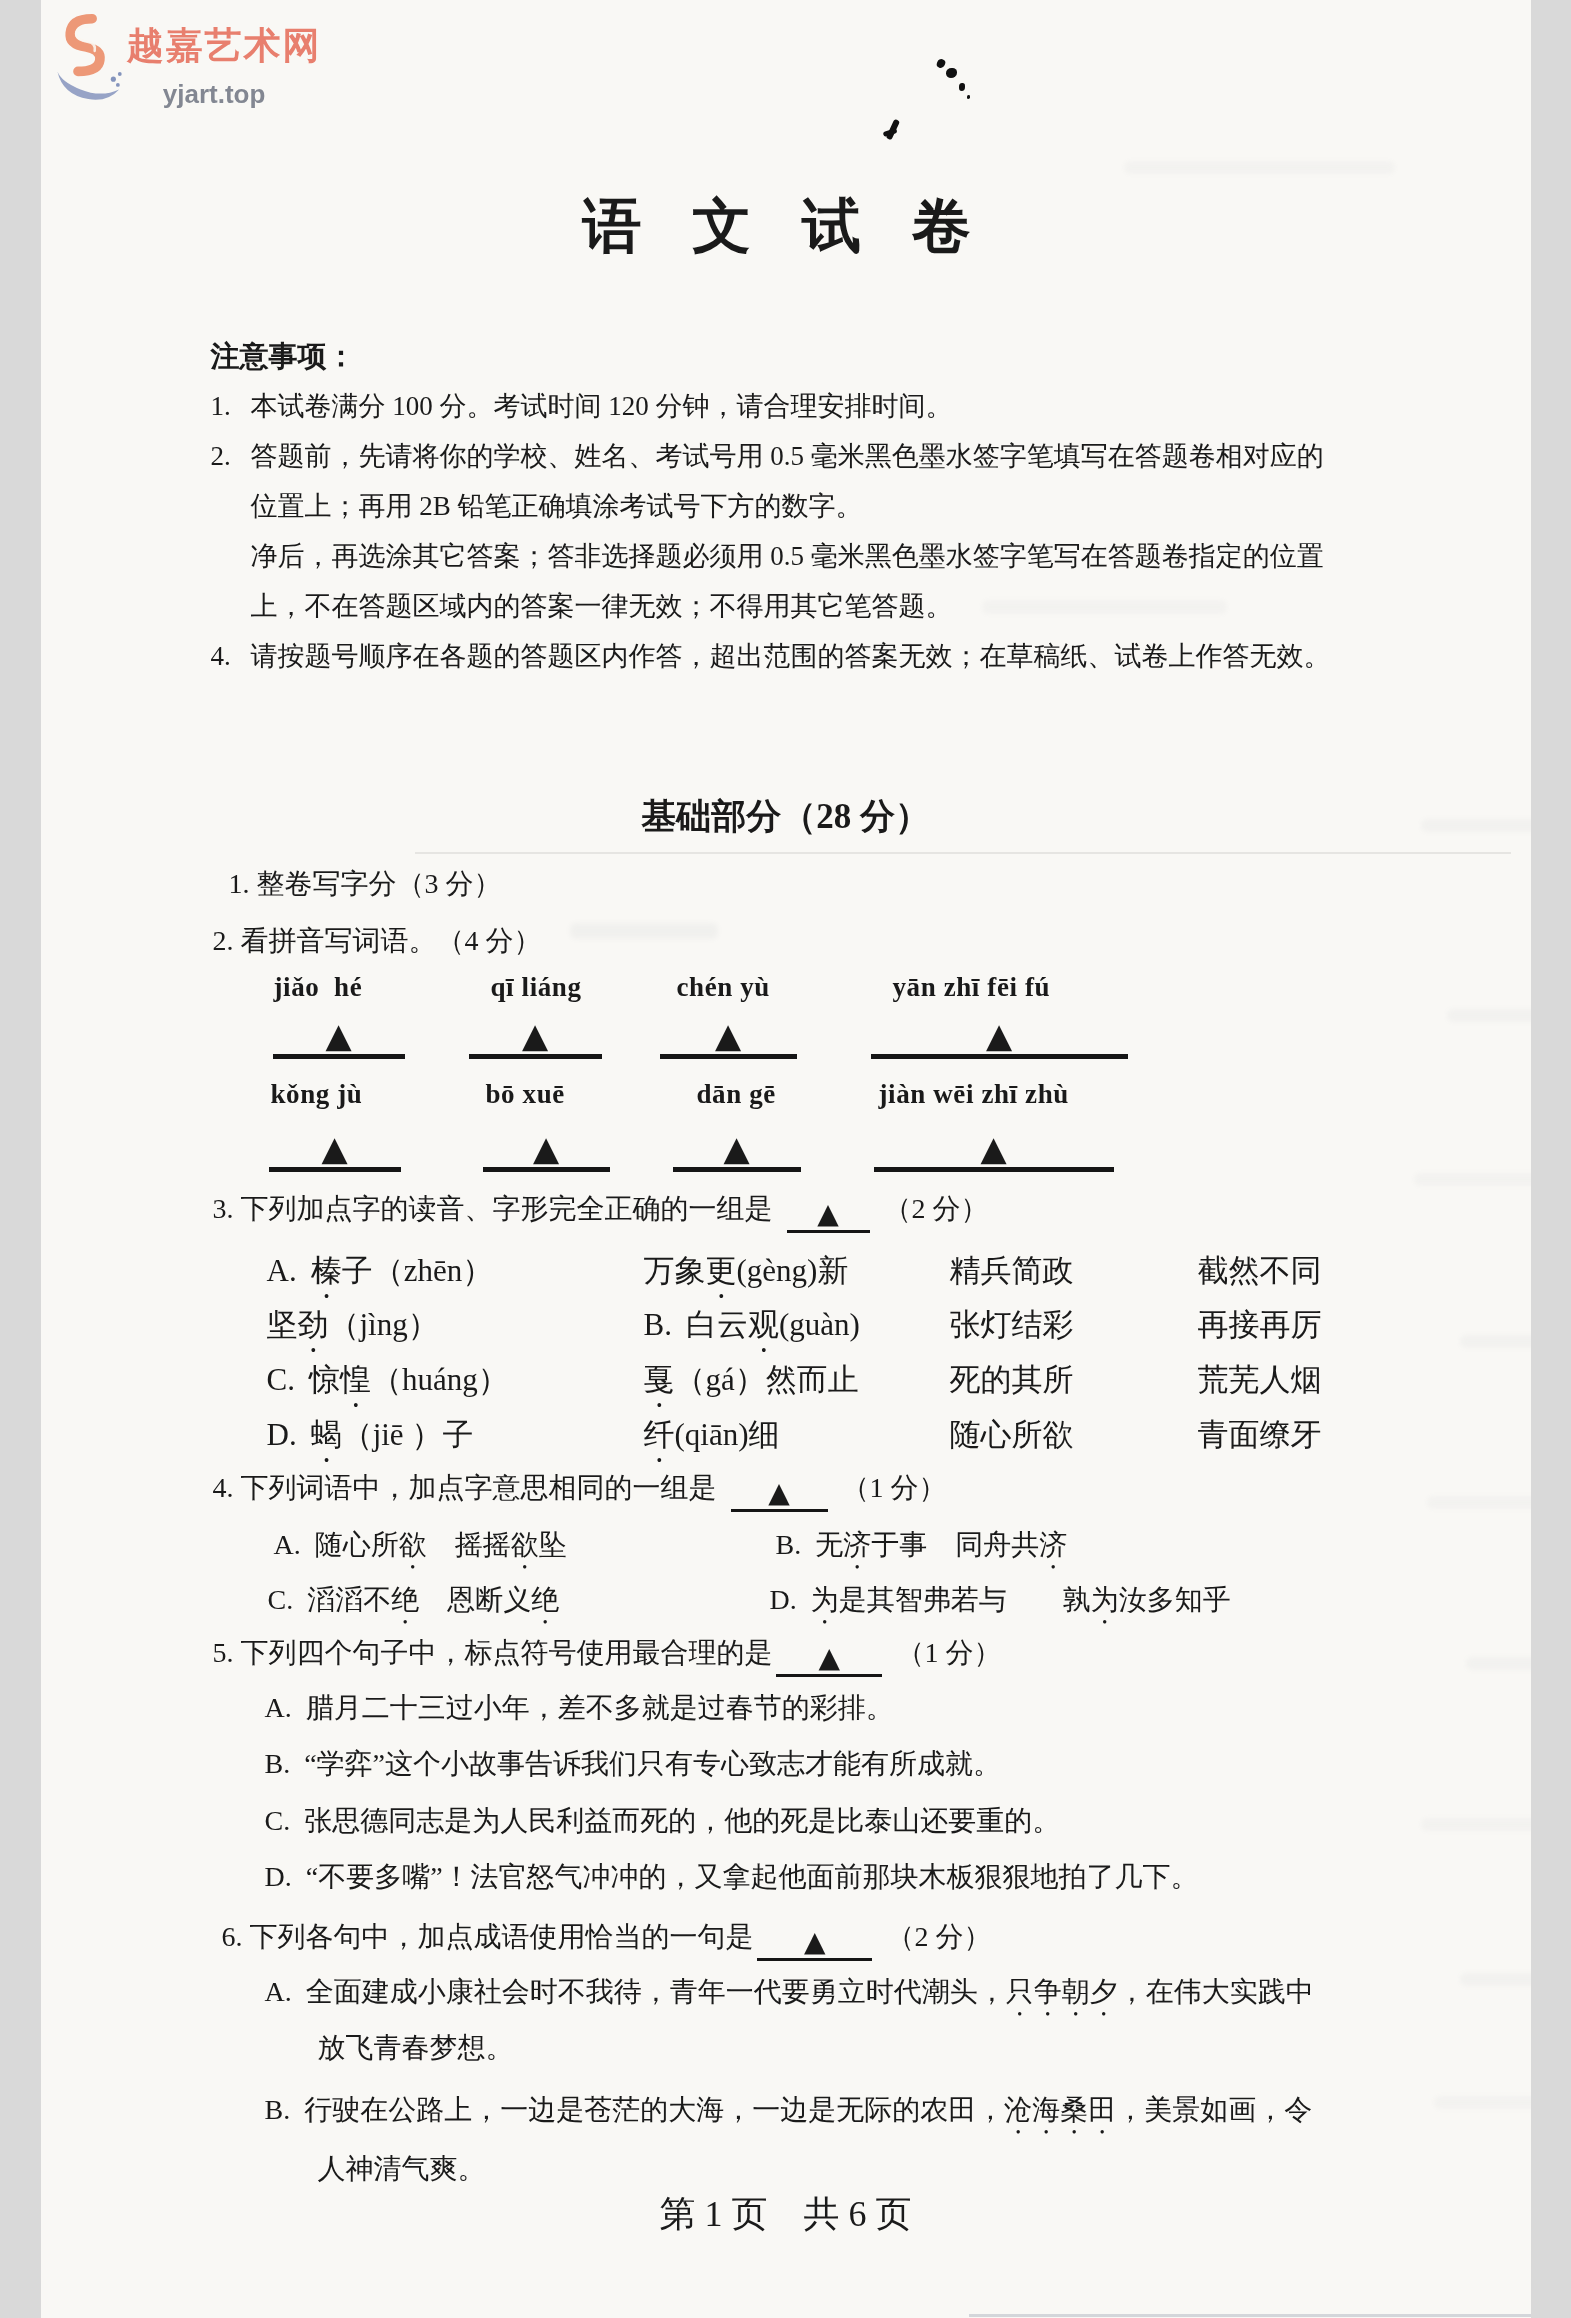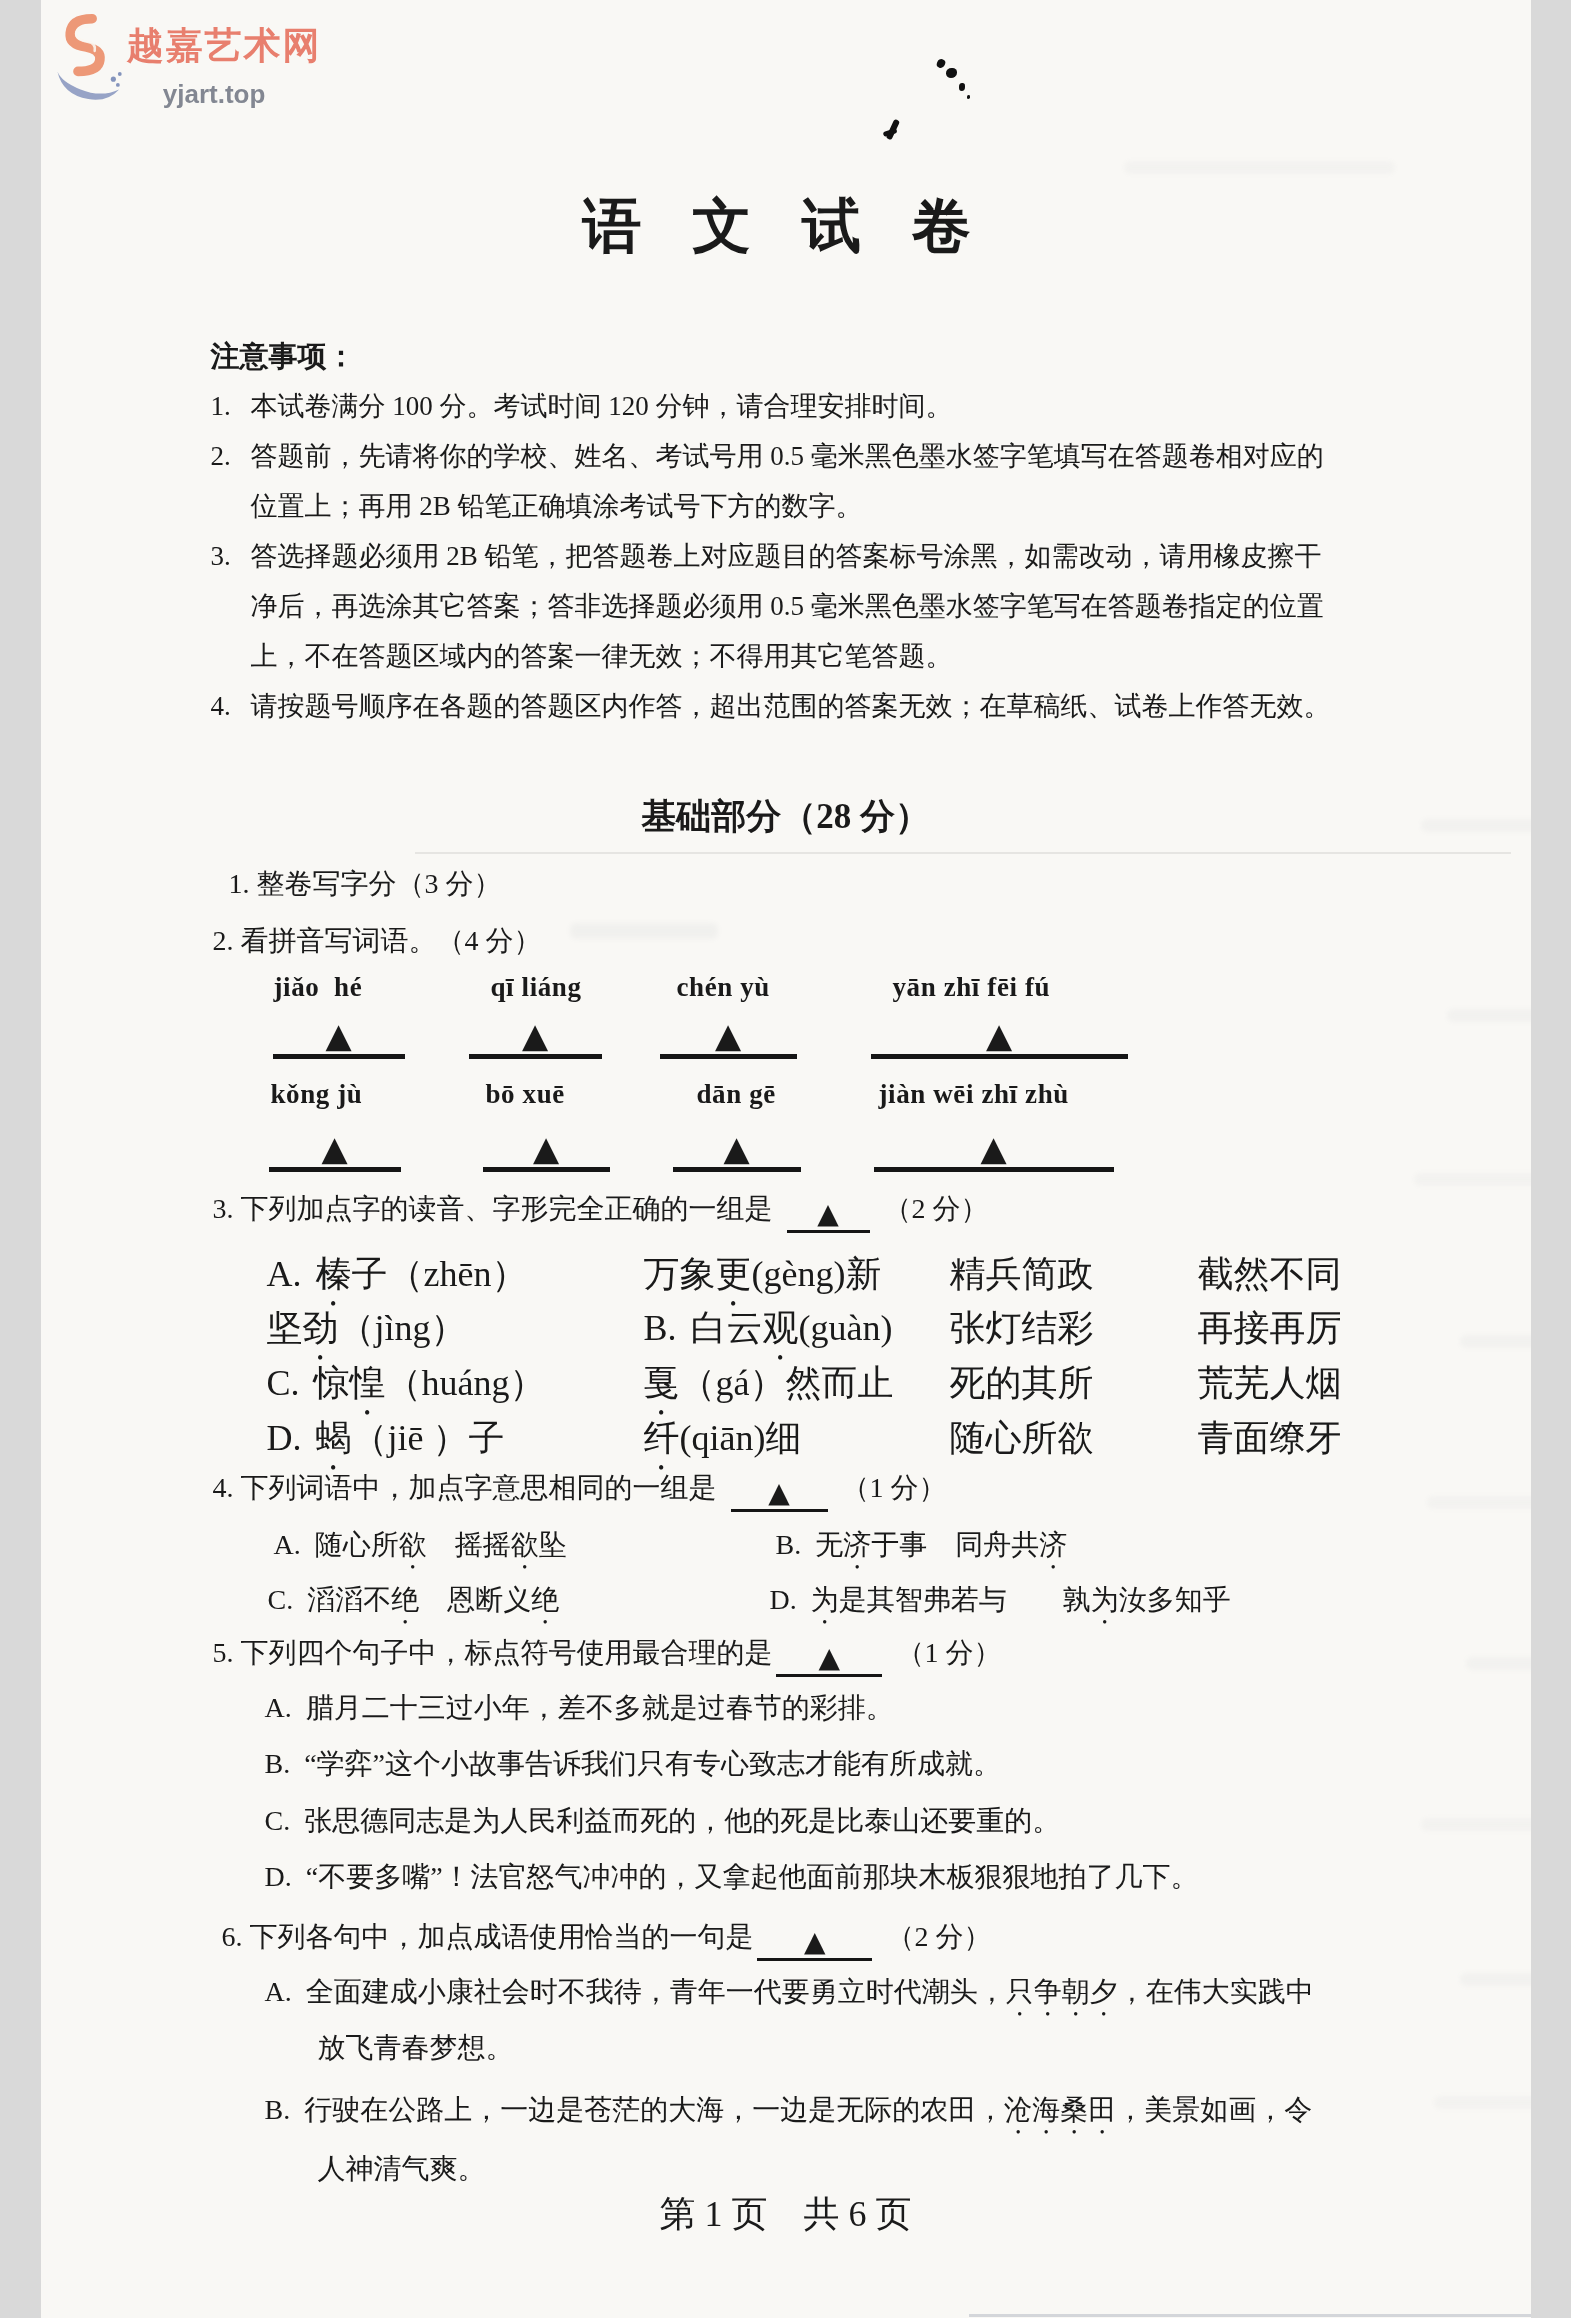--- a/index.html
+++ b/index.html
@@ -98,9 +98,6 @@
       <span class="n-marker"></span><span>位置上；再用 2B 铅笔正确填涂考试号下方的数字。</span>
     </div>
     <div class="n-line">
-      <span class="n-marker">3.</span><span>答选择题必须用 2B 铅笔，把答题卷上对应题目的答案标号涂黑，如需改动，请用橡皮擦干</span>
-    </div>
-    <div class="n-line">
       <span class="n-marker"></span><span>净后，再选涂其它答案；答非选择题必须用 0.5 毫米黑色墨水签字笔写在答题卷指定的位置</span>
     </div>
     <div class="n-line">

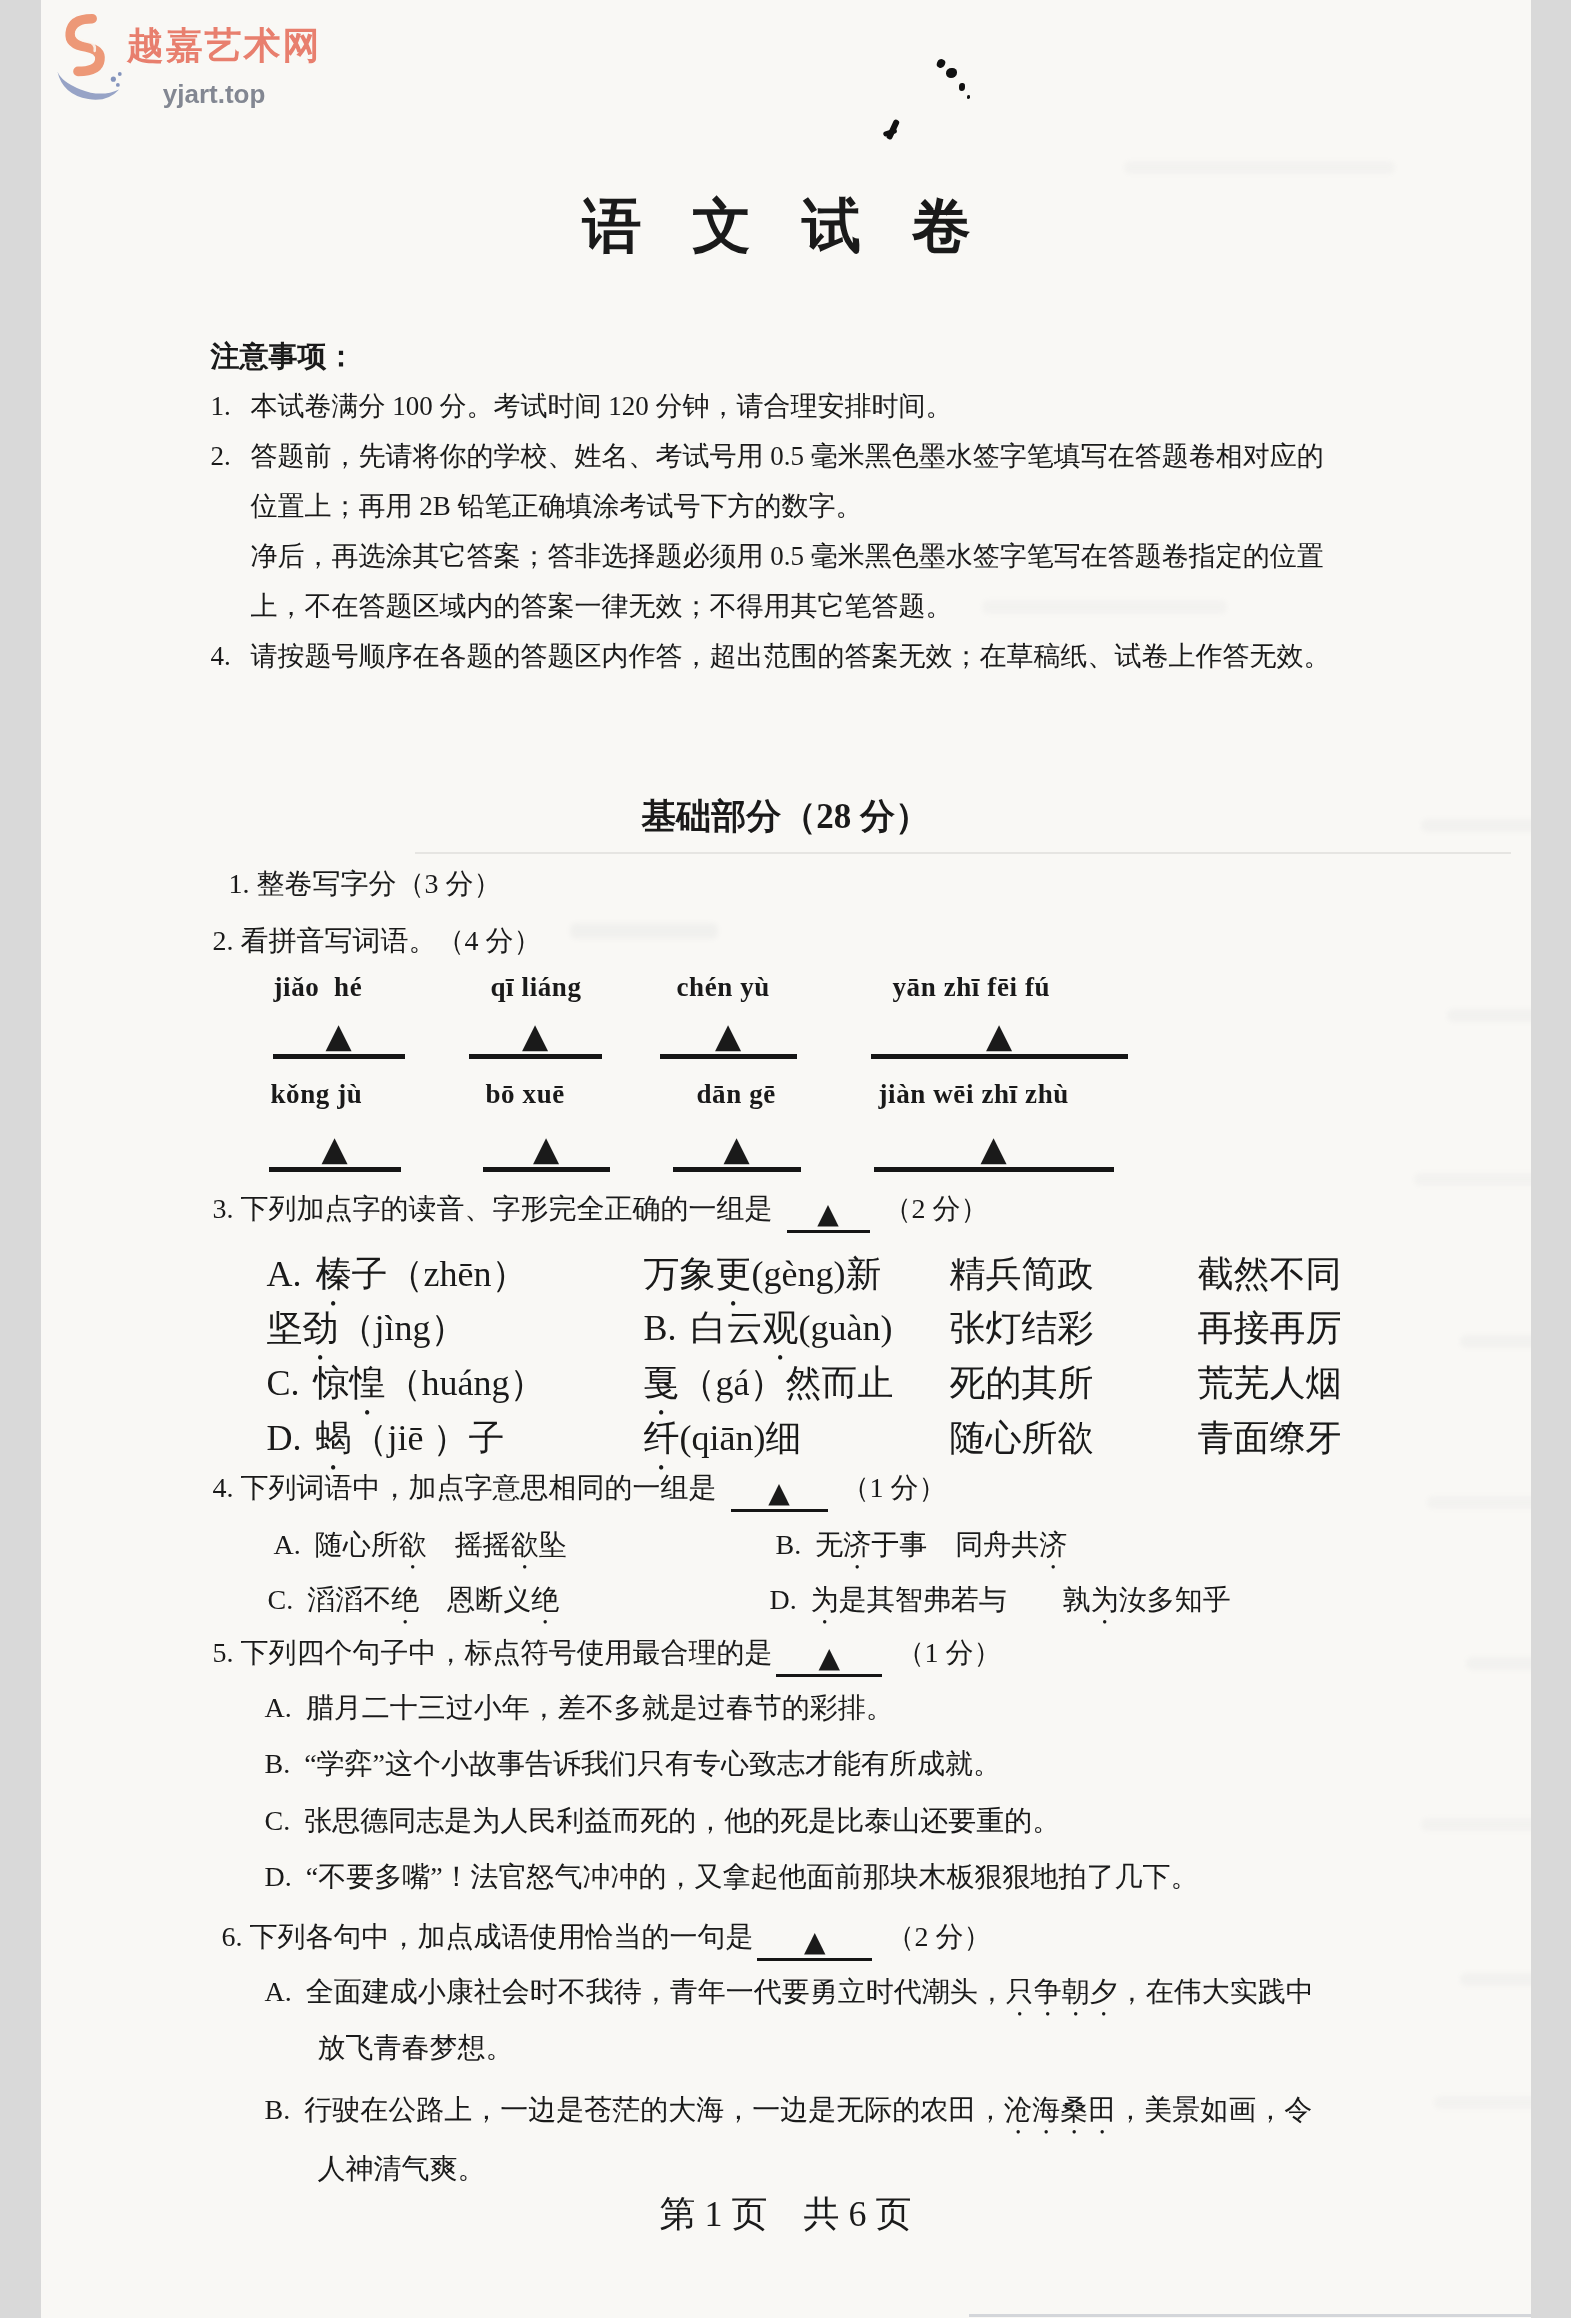--- a/index.html
+++ b/index.html
@@ -37,7 +37,7 @@
   .stem-blank{display:inline-block;border-bottom:3.9px solid #161616;text-align:center;vertical-align:-5.2px;margin:0 14px;}
   .stem-blank .tri{font-size:28px;line-height:32px;display:inline-block;font-family:"DejaVu Sans",sans-serif;}
   
-  .q3row{display:grid;grid-template-columns:377px 306px 248px auto;font-size:36px;white-space:nowrap;}
+  .q3row{display:grid;grid-template-columns:377px 306px 248px auto;font-size:31px;white-space:nowrap;}
   .q4row{display:grid;grid-template-columns:502px auto;font-size:28px;white-space:nowrap;}
   .opt-label{display:inline-block;margin-right:14px;}
   

